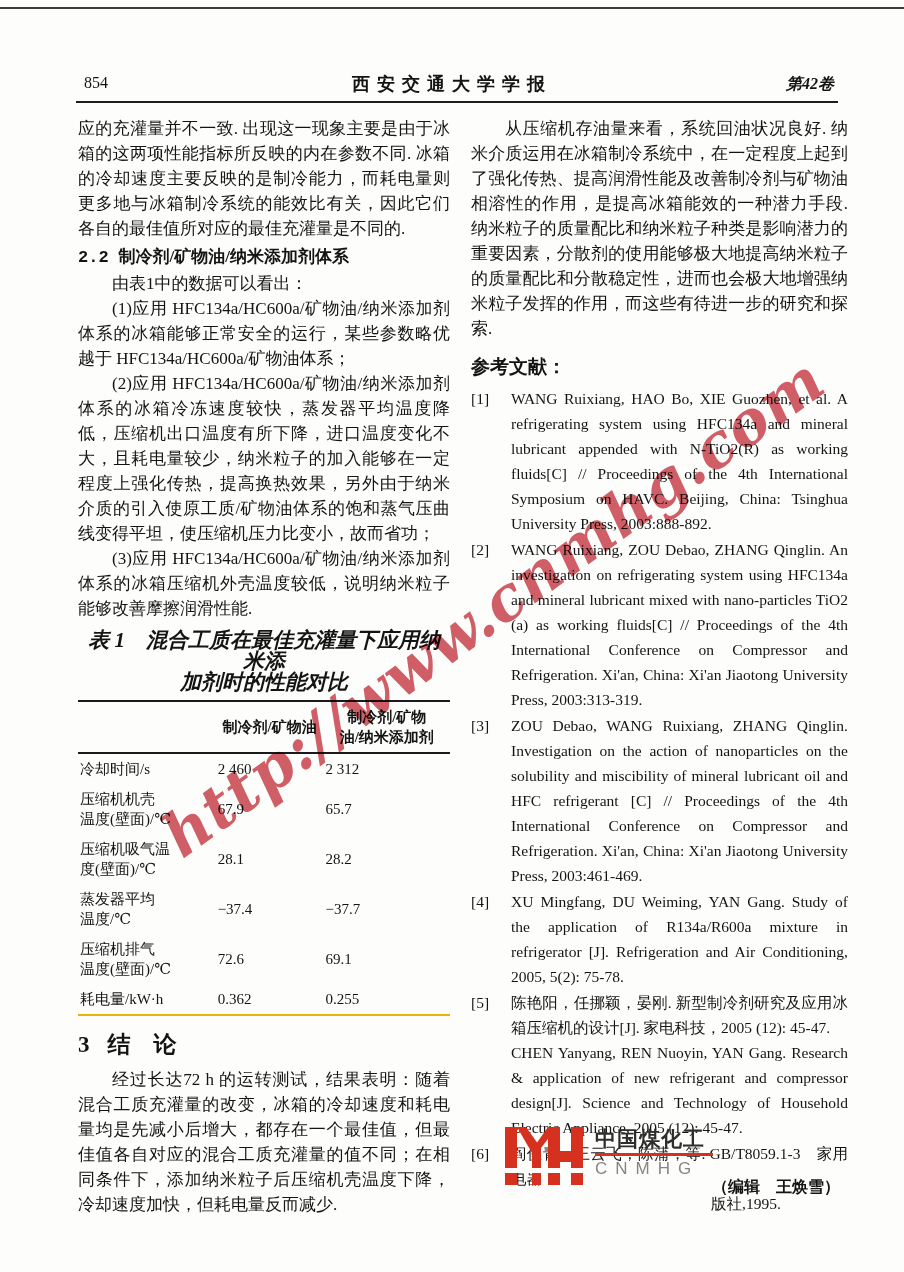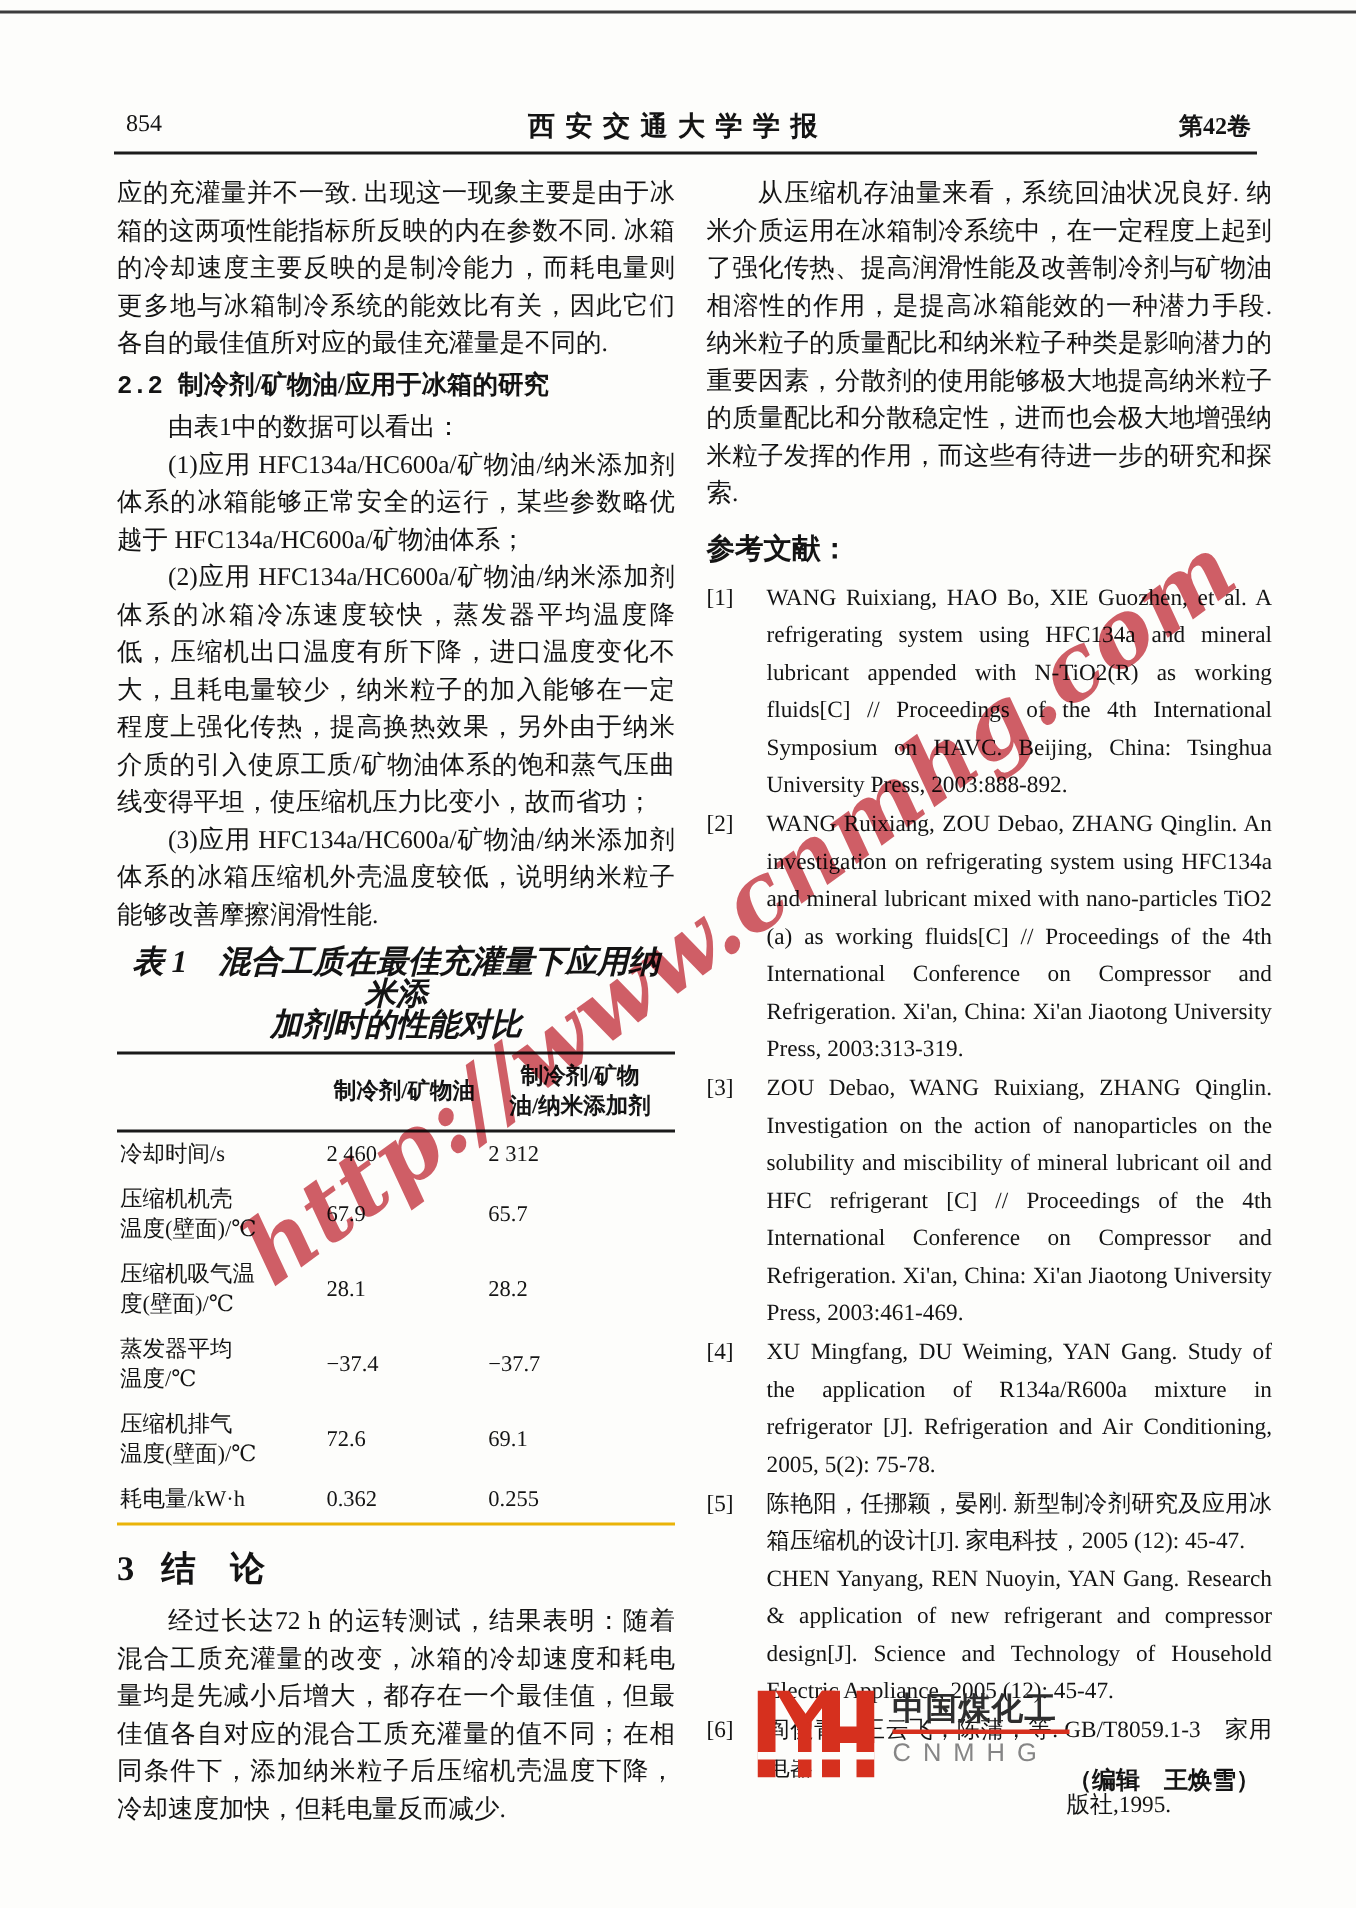--- a/index.html
+++ b/index.html
@@ -12,7 +12,7 @@
   
   .hdr-page{position:absolute;left:84px;top:74px;font-size:16px;}
   .hdr-title{position:absolute;left:0;right:0;top:72px;text-align:center;font-size:18px;font-weight:bold;letter-spacing:7px;}
-  .hdr-vol{position:absolute;right:70px;top:74px;font-size:16px;font-weight:bold;}
+  .hdr-vol{position:absolute;right:70px;top:74px;font-size:16px;font-weight:bold;font-style:italic;}
   .hdr-rule{position:absolute;left:76px;top:101px;width:762px;height:2px;background:#1c1c1c;}
   
   .col{position:absolute;top:116px;font-size:17px;line-height:25px;text-align:justify;z-index:1;}

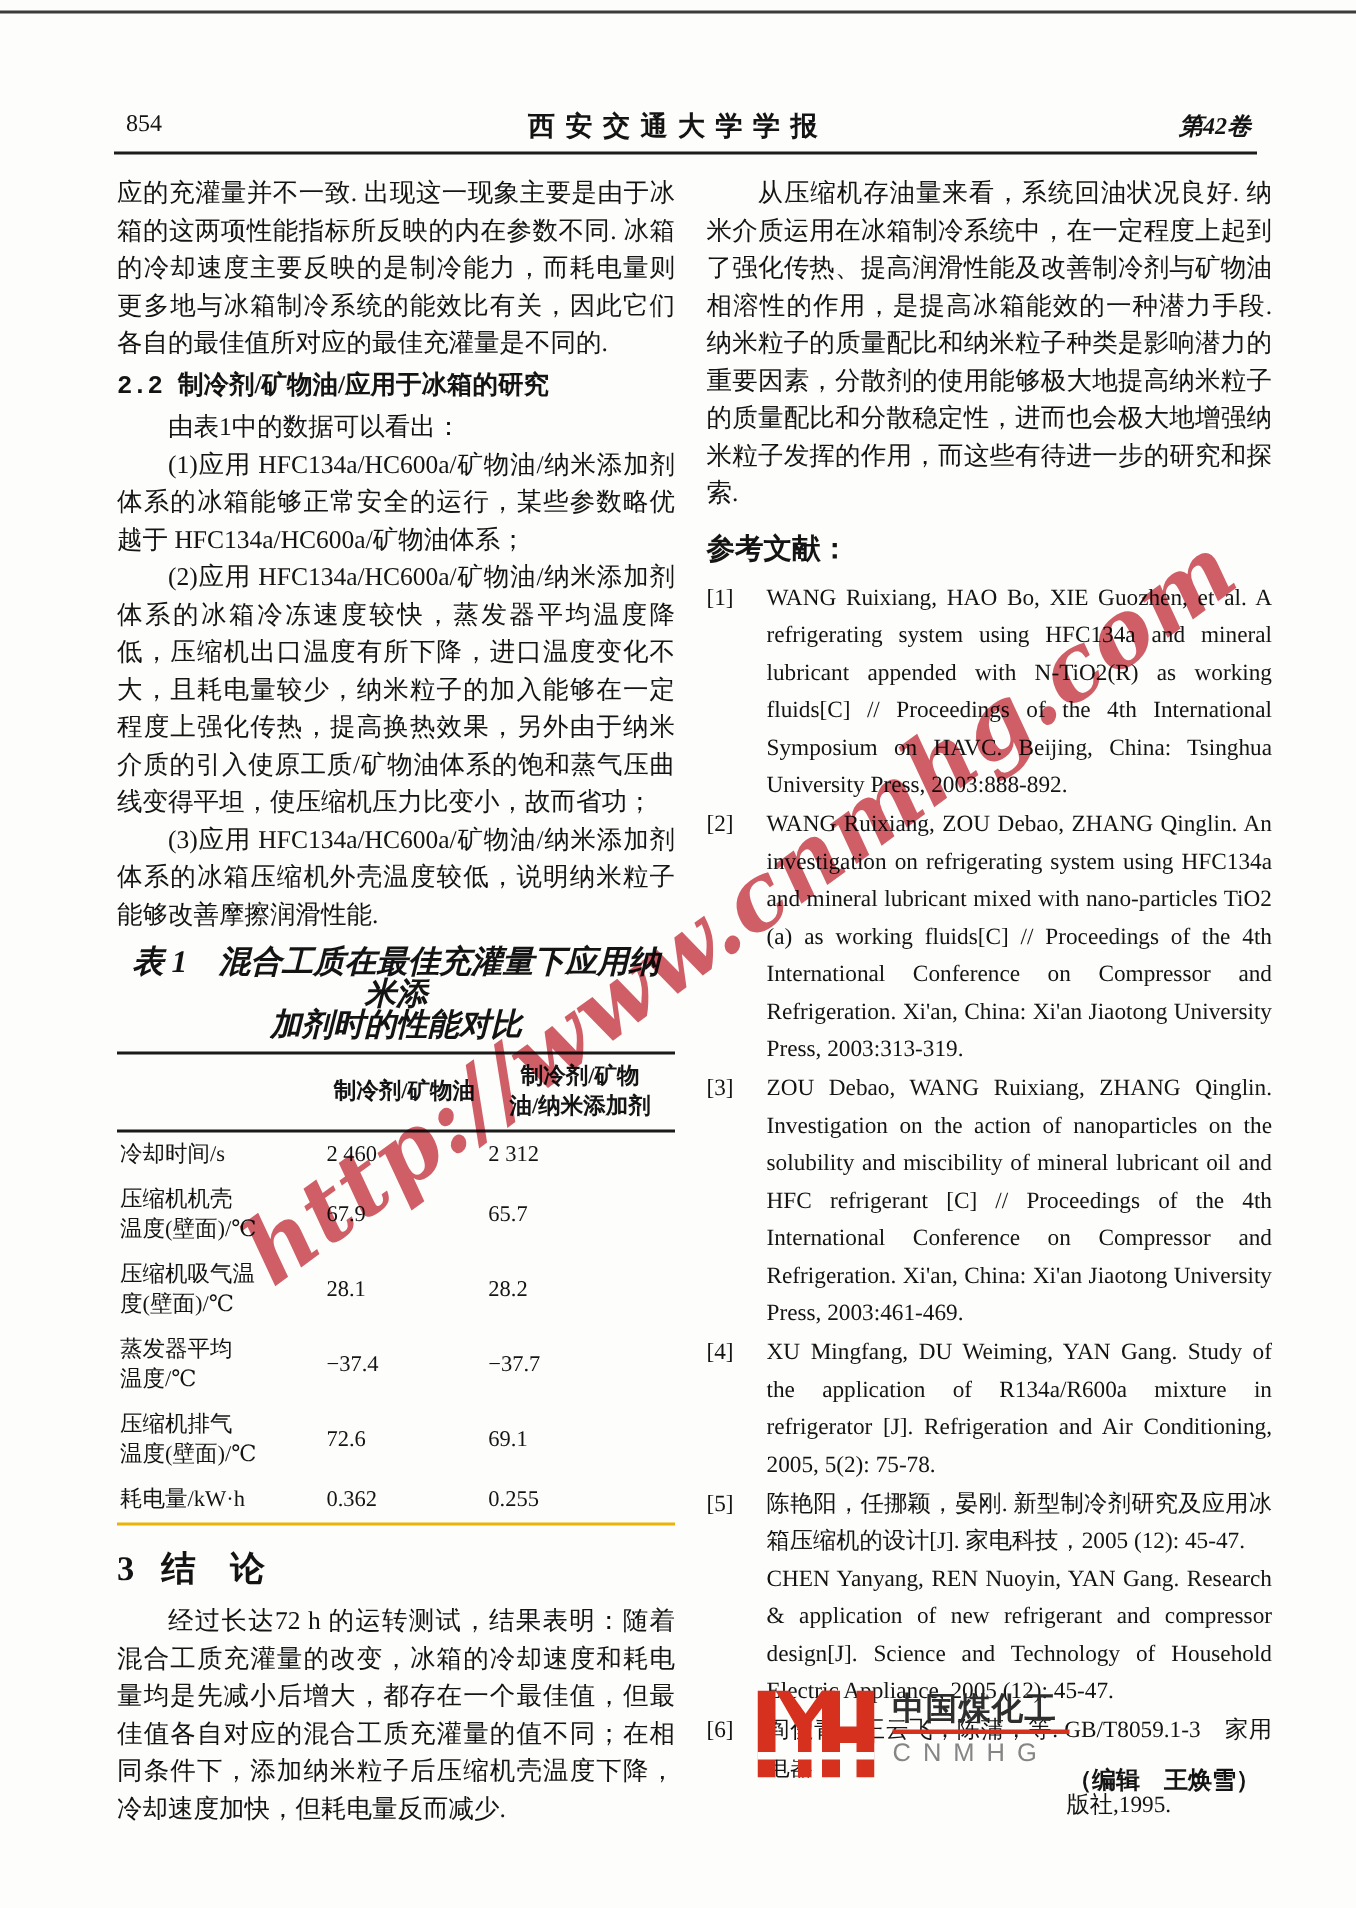--- a/index.html
+++ b/index.html
@@ -67,7 +67,7 @@
 
 <div class="col col-left">
   <p class="para">应的充灌量并不一致. 出现这一现象主要是由于冰箱的这两项性能指标所反映的内在参数不同. 冰箱的冷却速度主要反映的是制冷能力，而耗电量则更多地与冰箱制冷系统的能效比有关，因此它们各自的最佳值所对应的最佳充灌量是不同的.</p>
-  <p class="para h22"><span class="no">2.2</span><span>制冷剂/矿物油/应用于冰箱的研究</span></p>
+  <p class="para h22"><span class="no">2.2</span><span>制冷剂/矿物油/纳米添加剂体系</span></p>
   <p class="para indent">由表1中的数据可以看出：</p>
   <p class="para indent">(1)应用 HFC134a/HC600a/矿物油/纳米添加剂体系的冰箱能够正常安全的运行，某些参数略优越于 HFC134a/HC600a/矿物油体系；</p>
   <p class="para indent">(2)应用 HFC134a/HC600a/矿物油/纳米添加剂体系的冰箱冷冻速度较快，蒸发器平均温度降低，压缩机出口温度有所下降，进口温度变化不大，且耗电量较少，纳米粒子的加入能够在一定程度上强化传热，提高换热效果，另外由于纳米介质的引入使原工质/矿物油体系的饱和蒸气压曲线变得平坦，使压缩机压力比变小，故而省功；</p>

